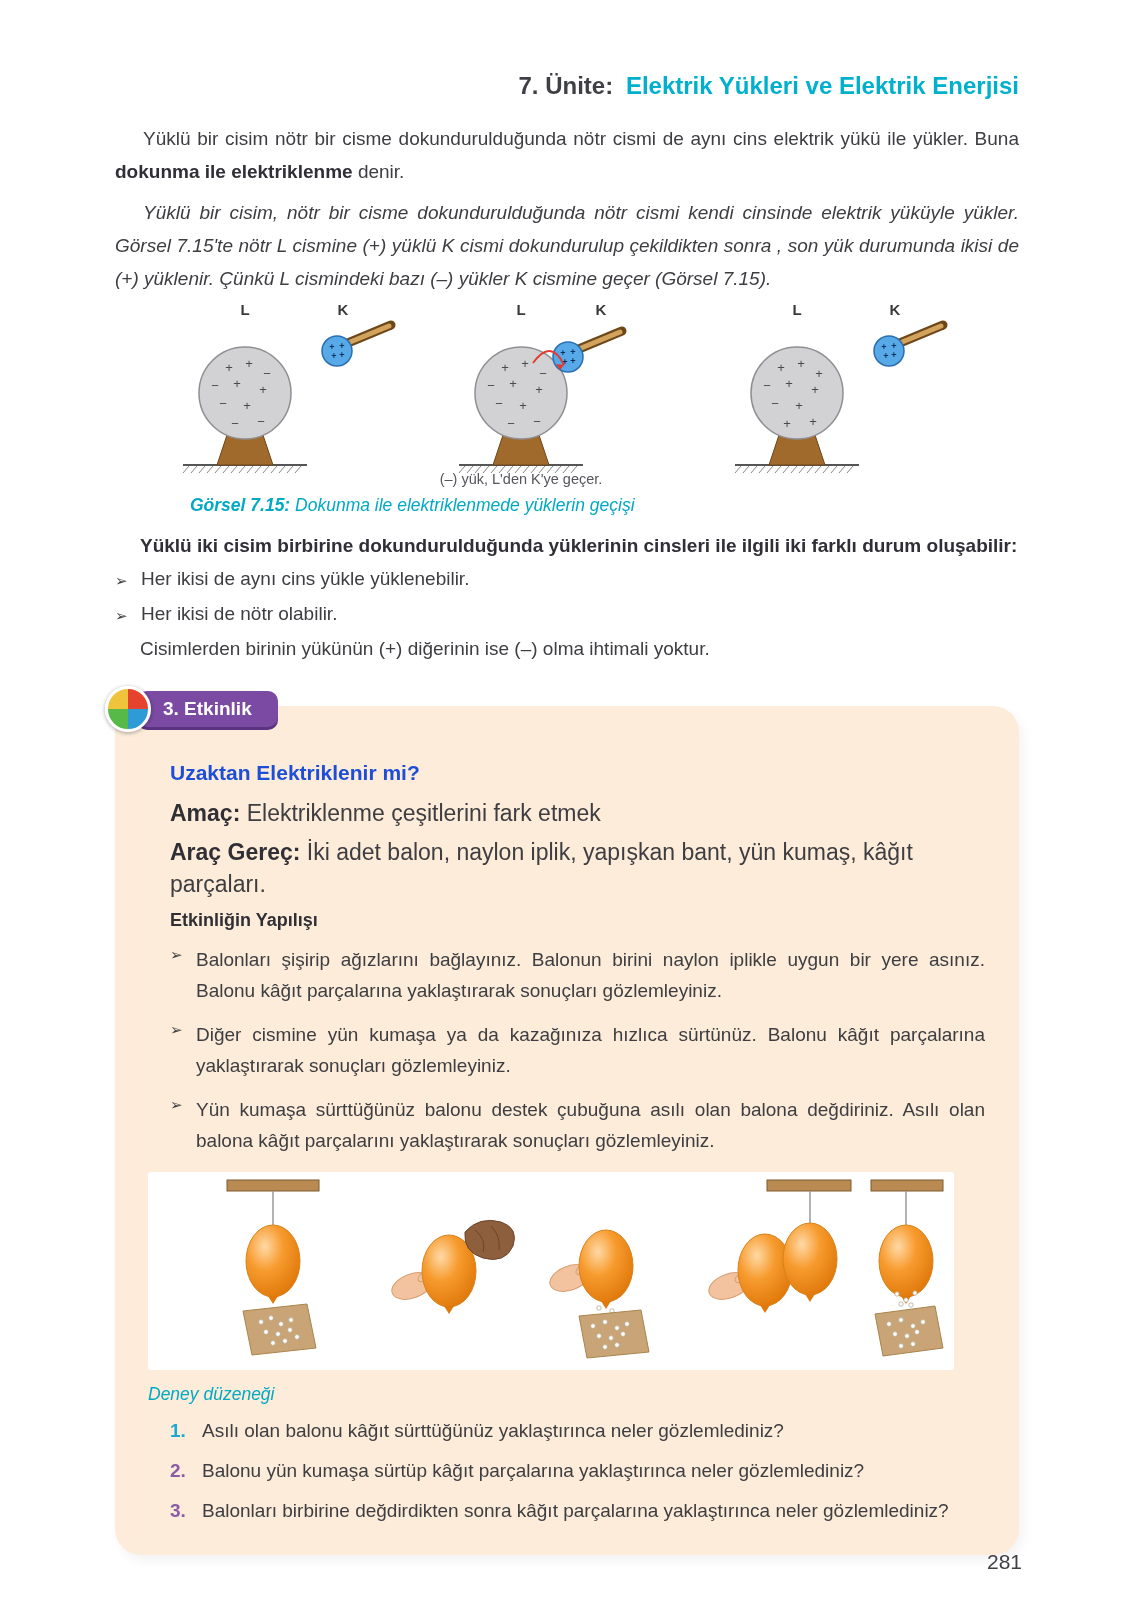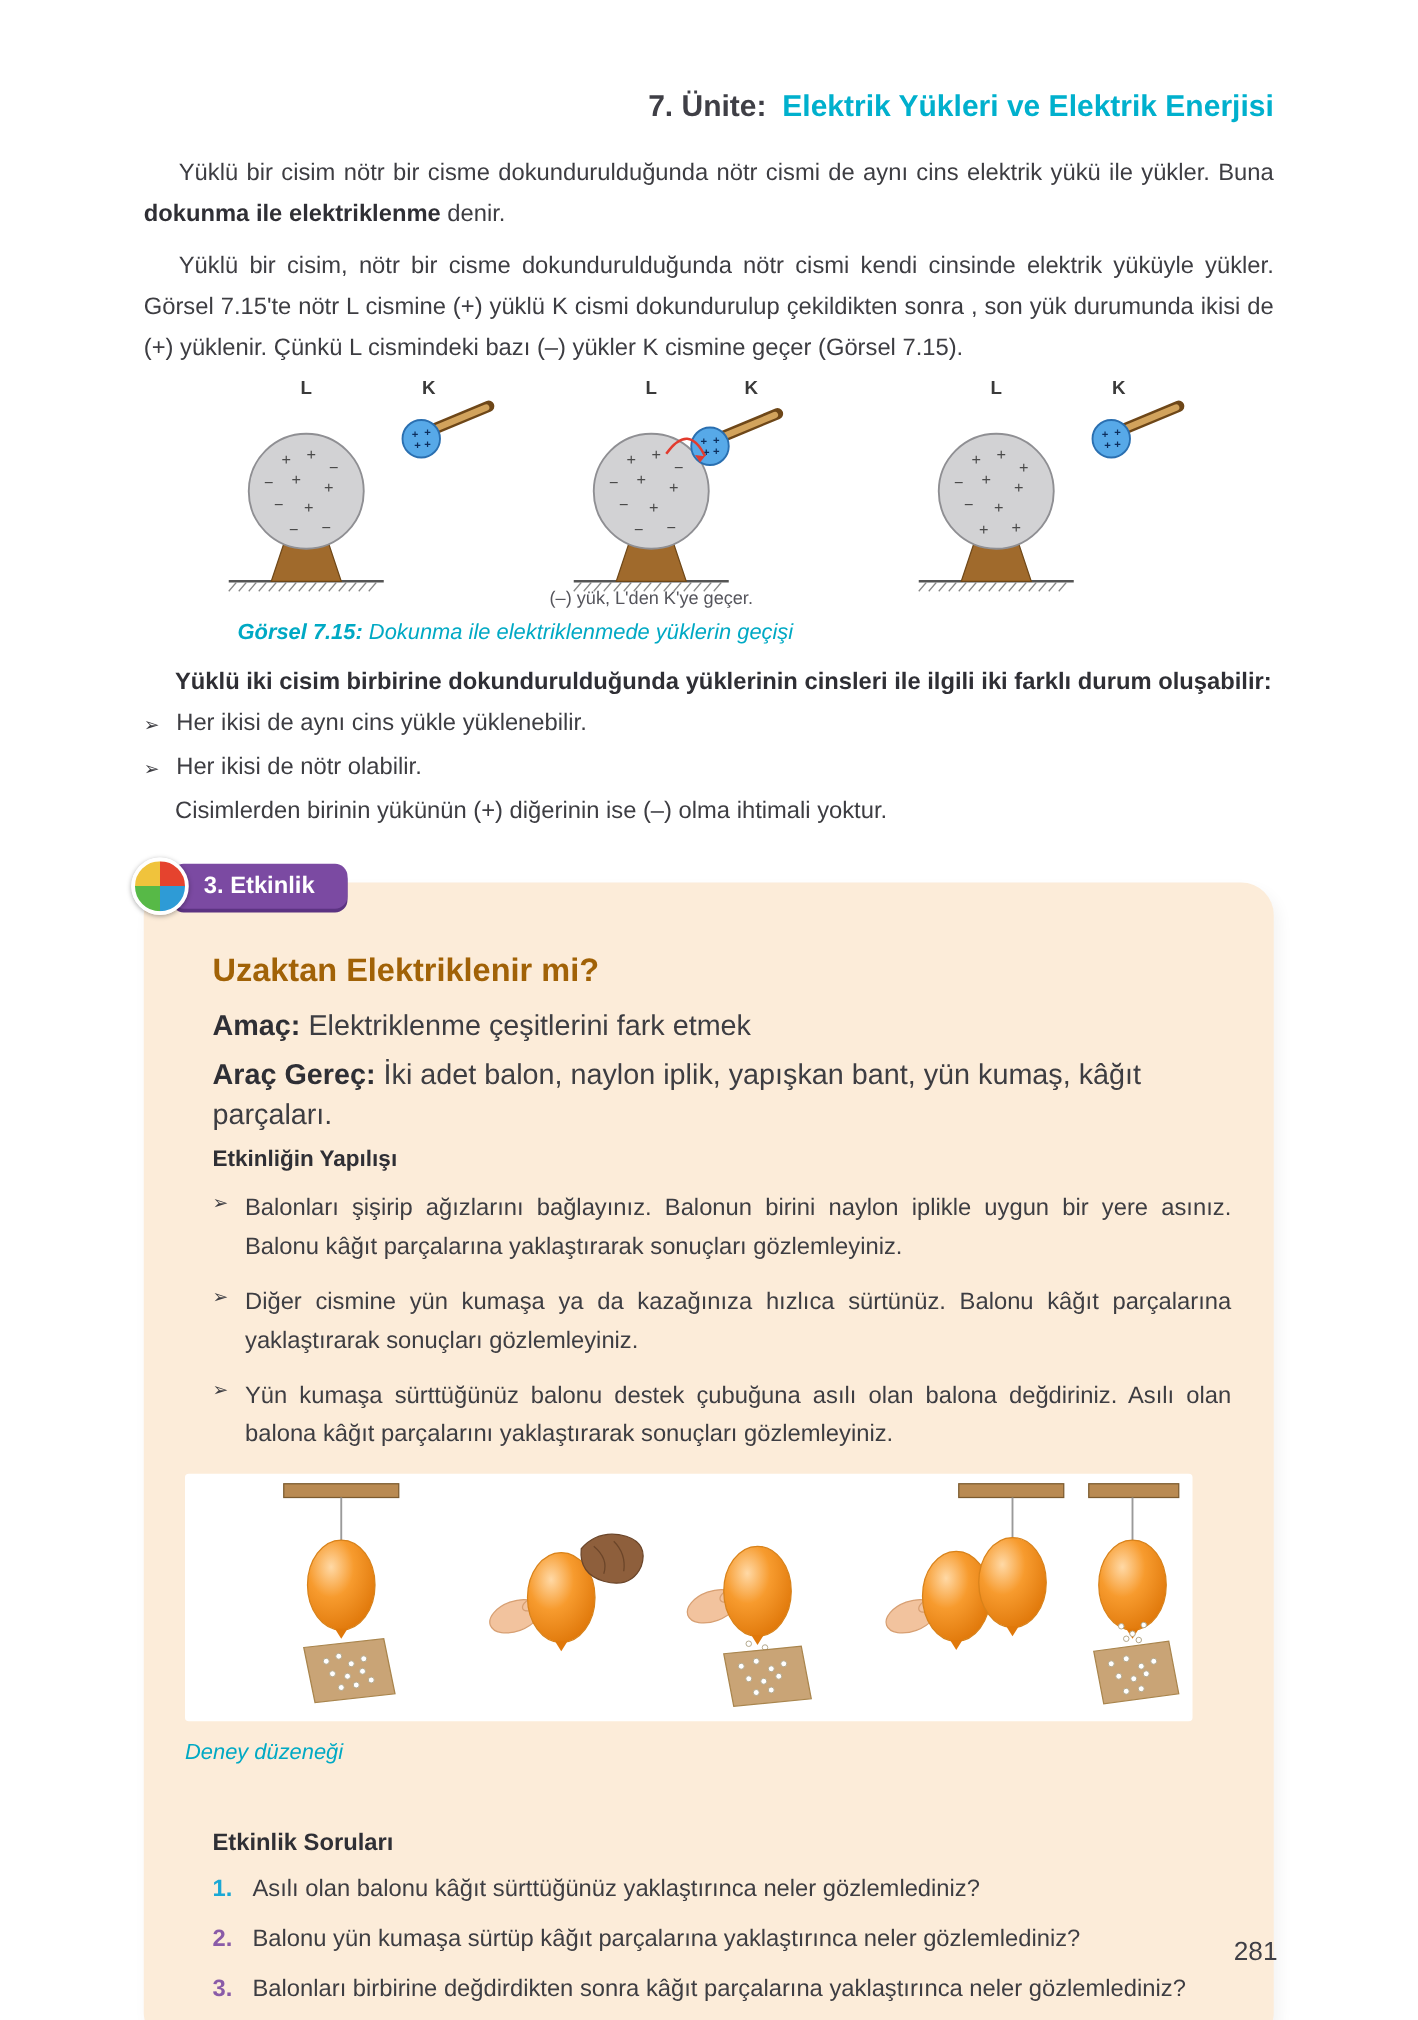--- a/index.html
+++ b/index.html
@@ -18,7 +18,7 @@
   
   .para { font-size:19px; line-height:33px; text-align:justify; text-indent:28px; }
   .p1 { margin-top:22px; }
-  .p2 { margin-top:8px; }
+  .p2 { margin-top:8px;font-style:italic; }
   .bold { font-weight:bold; color:#2f2f35; }
 
   

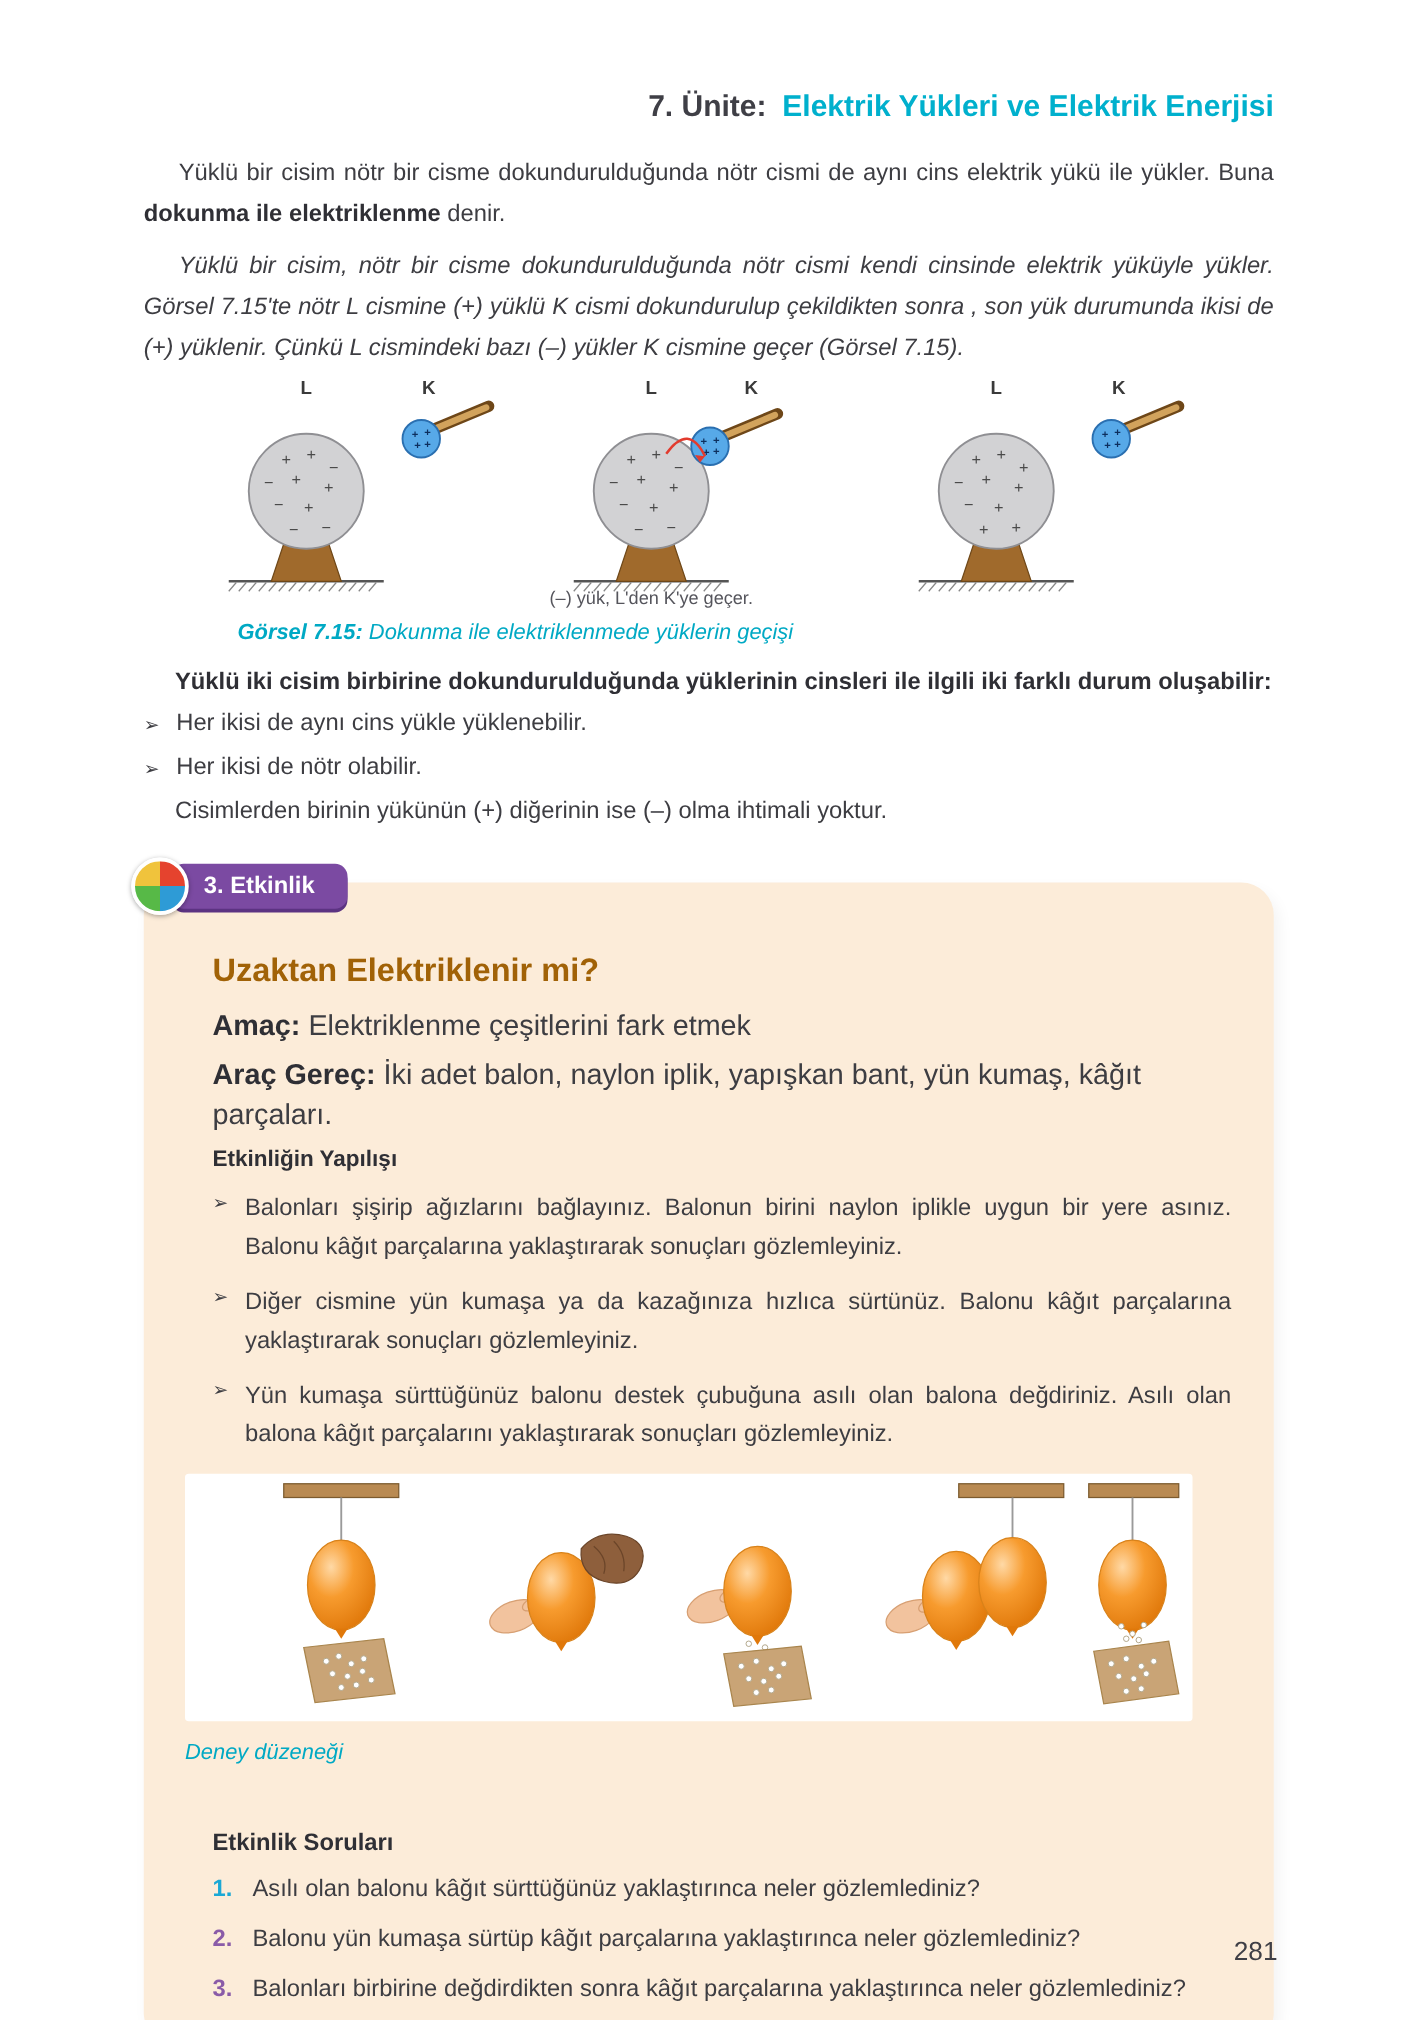--- a/index.html
+++ b/index.html
@@ -53,7 +53,7 @@
     font-size:19px; padding:7px 26px 7px 26px; border-radius:10px;
     box-shadow:0 3px 0 #5c3382; z-index:1;
   }
-  .act-title { color:#a16207; font-weight:bold; font-size:26px; margin:14px 0 12px 0; }
+  .act-title { color:#1d4ed8; font-weight:bold; font-size:21px; margin:14px 0 12px 0; }
   .act-row { font-size:23px; line-height:32px; margin:7px 0; }
   .act-row b { color:#2f2f35; }
   .act-sub { font-weight:bold; color:#2f2f35; font-size:18px; margin:10px 0 4px 0; }

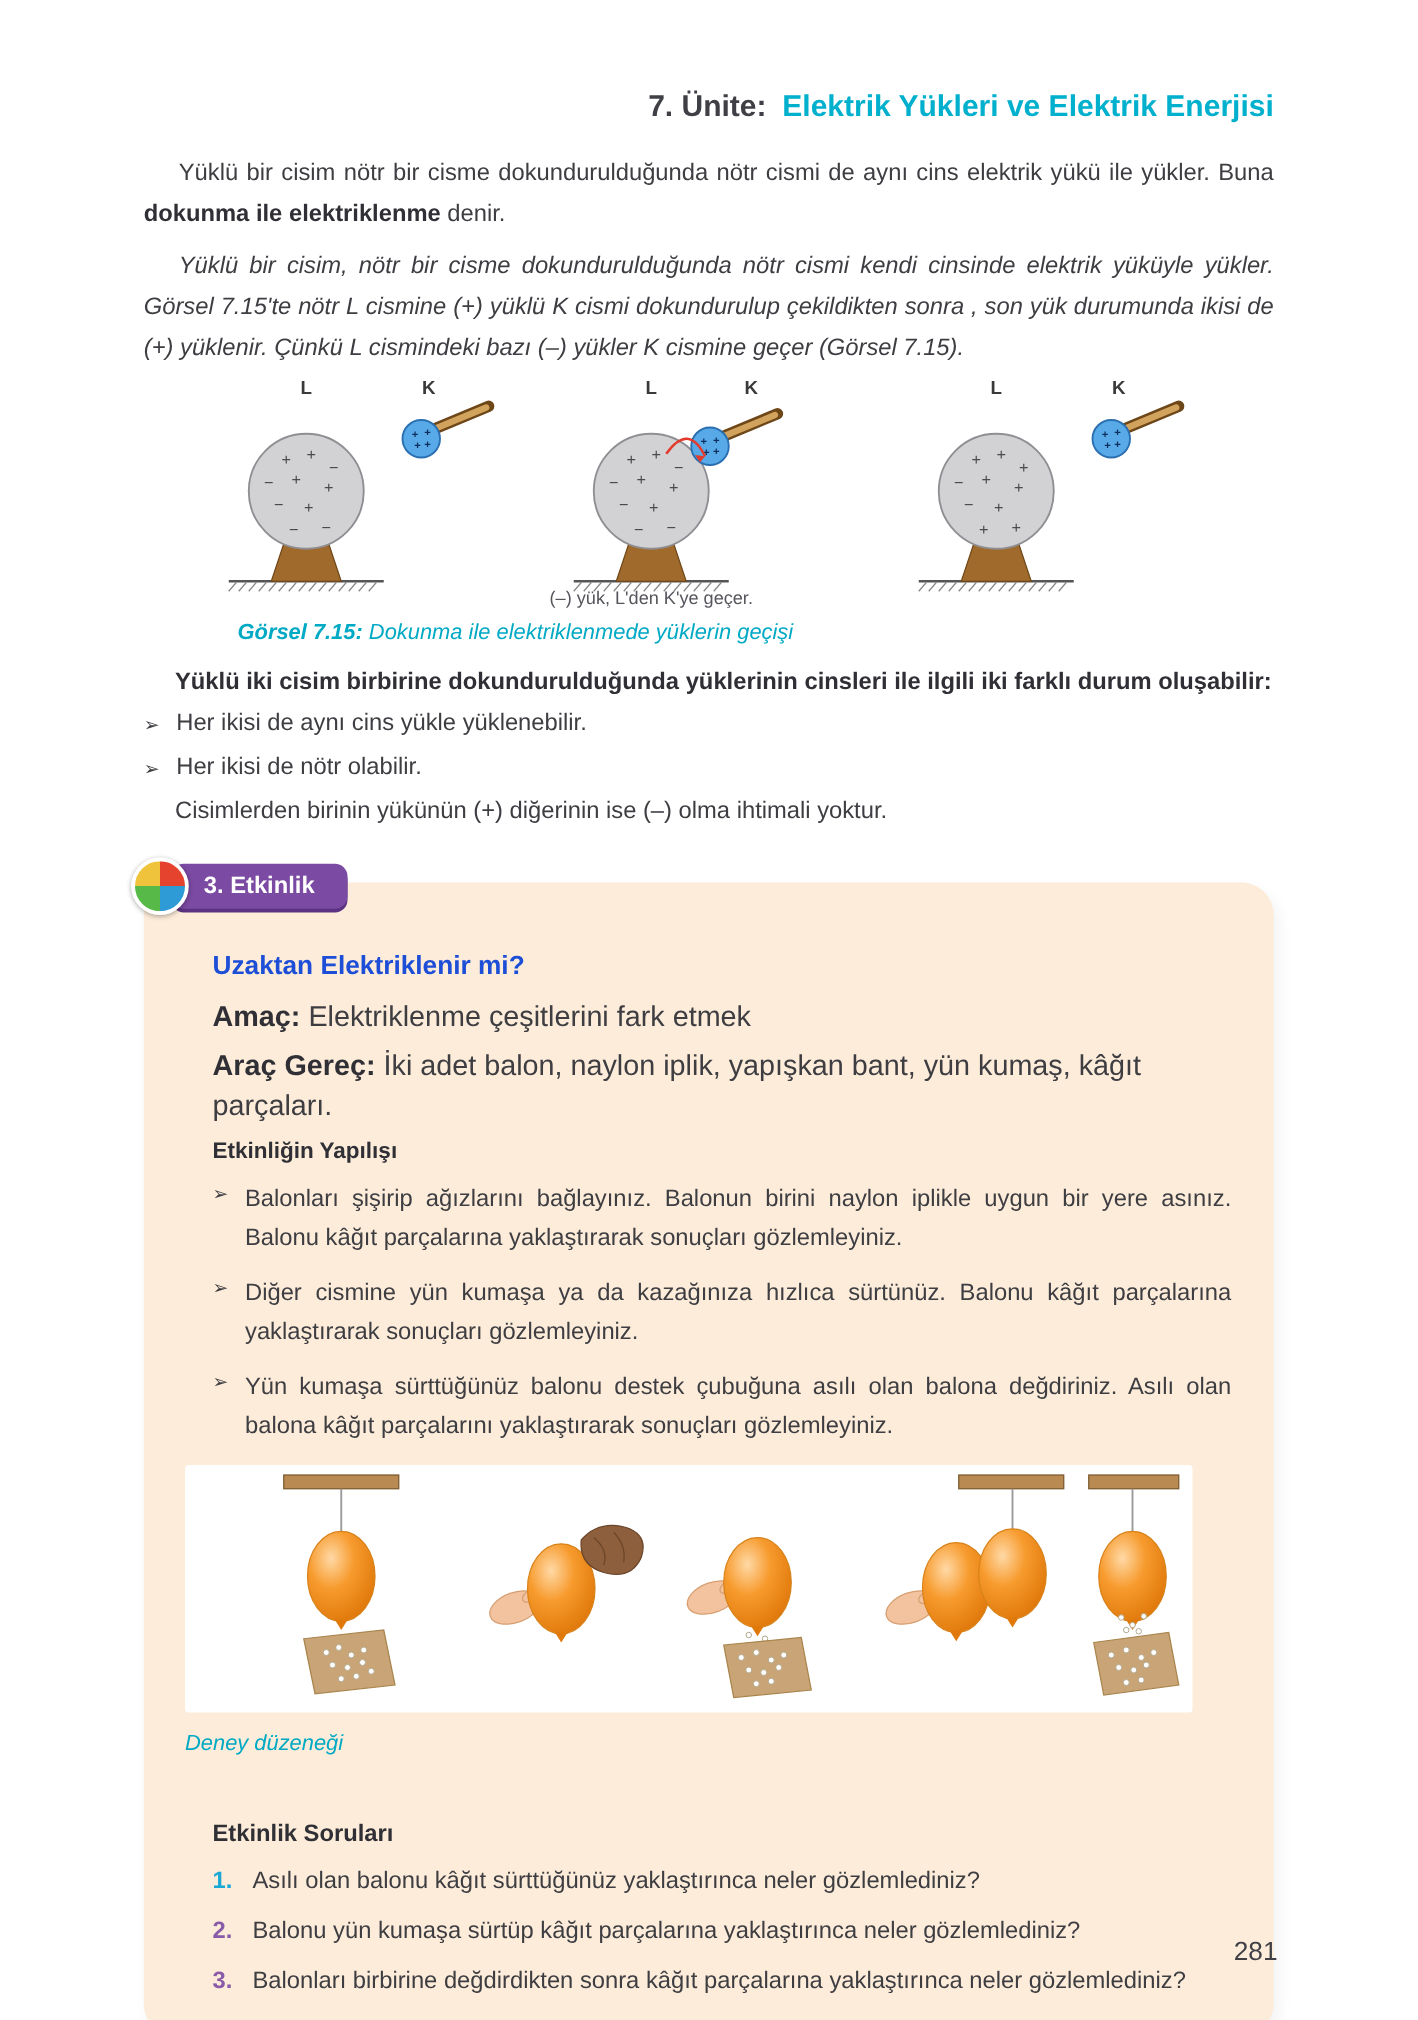--- a/index.html
+++ b/index.html
@@ -364,7 +364,6 @@
 
       <div class="diagram-caption">Deney düzeneği</div>
 
-      <div class="questions-label">Etkinlik Soruları</div>
 
       <div class="question">
         <span class="q-num qn-1">1.</span>

